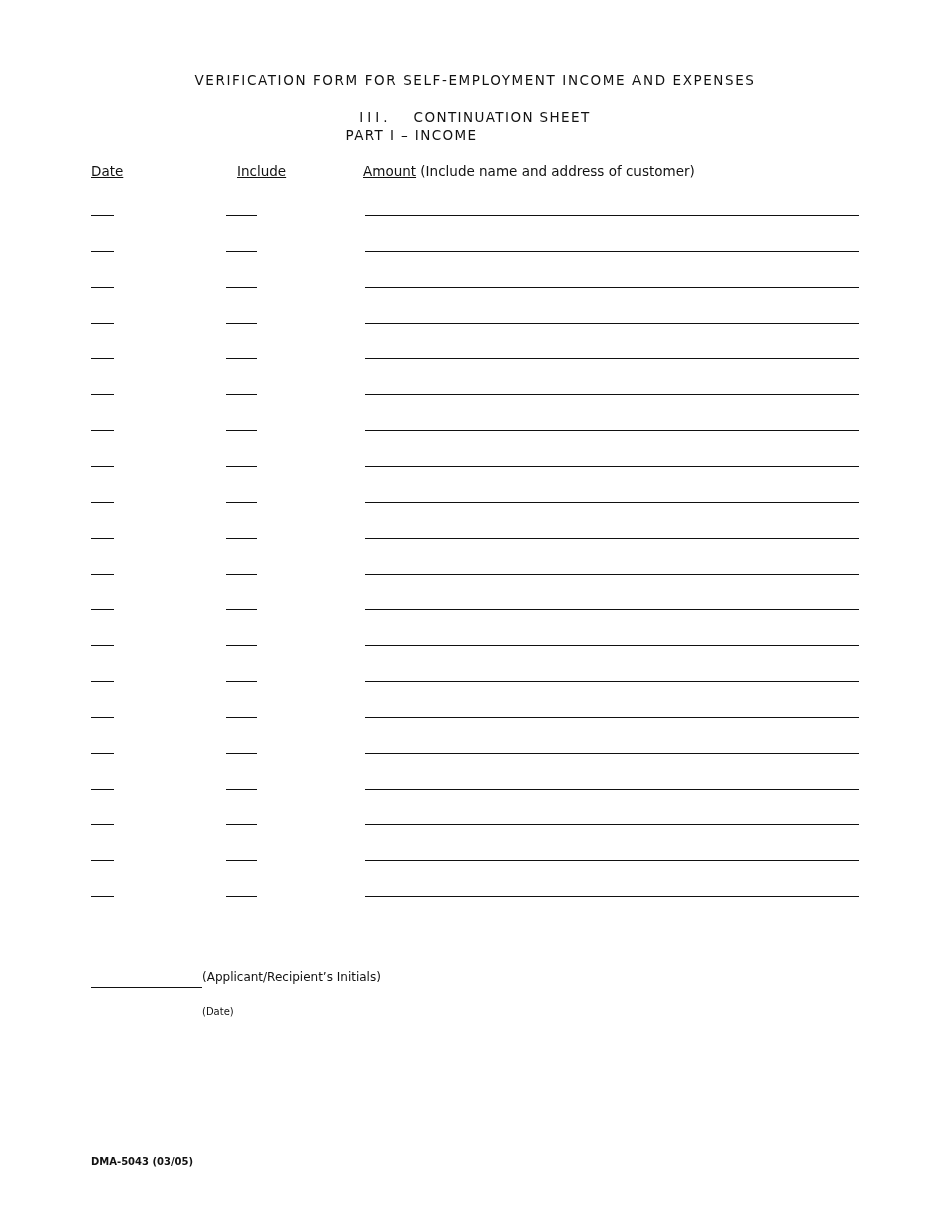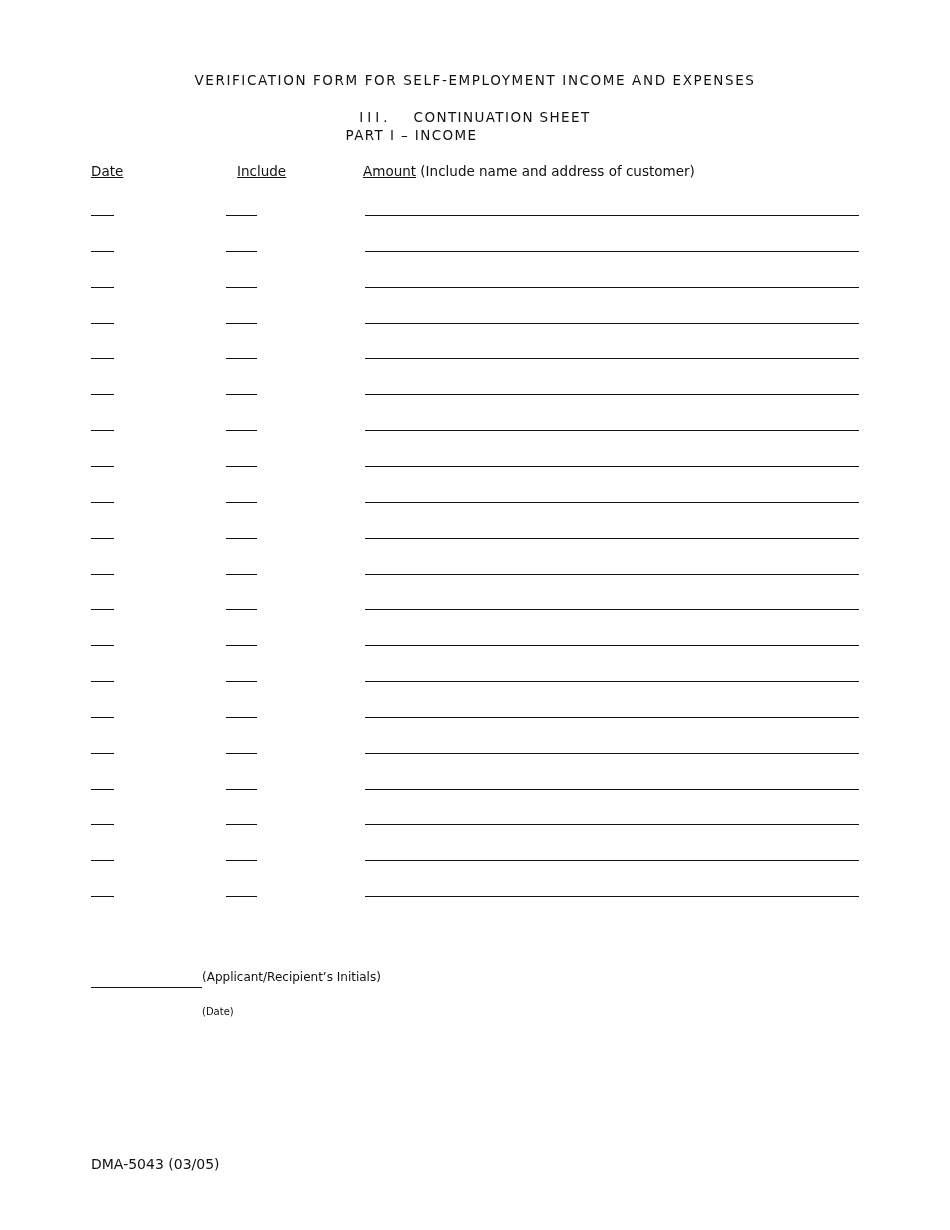--- a/index.html
+++ b/index.html
@@ -25,7 +25,7 @@
   .sig-line { position:absolute; top:987px; left:91px; width:111px; border-top:1px solid #111; }
   .sig-label { position:absolute; top:970px; left:202px; font-size:12px; }
   .date-label { position:absolute; top:1006px; left:202px; font-size:10px; }
-  .footer { position:absolute; top:1156px; left:91px; font-size:14px; }
+  .footer { position:absolute; top:1156px; left:91px; font-size:10px;font-weight:bold; }
 </style>
 </head>
 <body>

